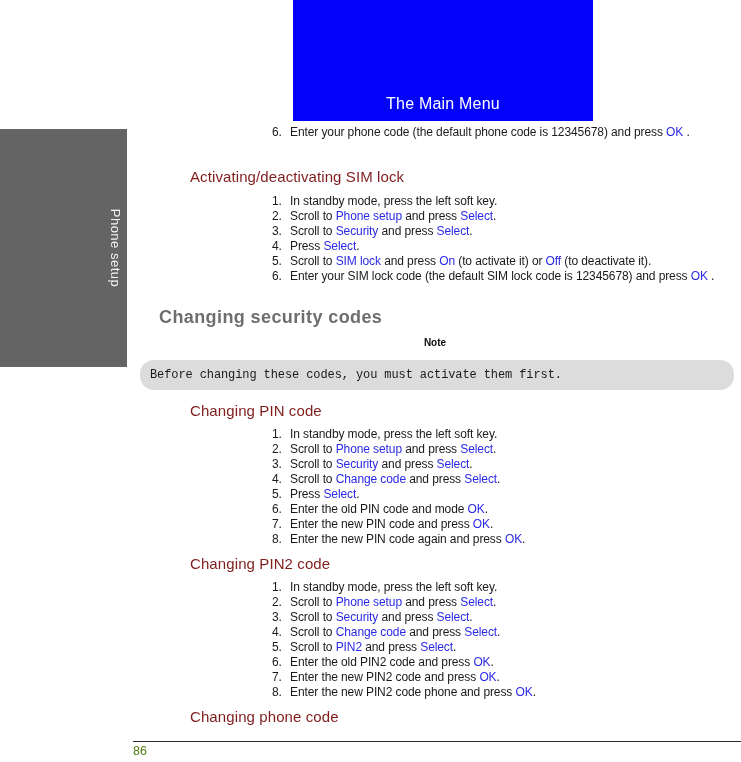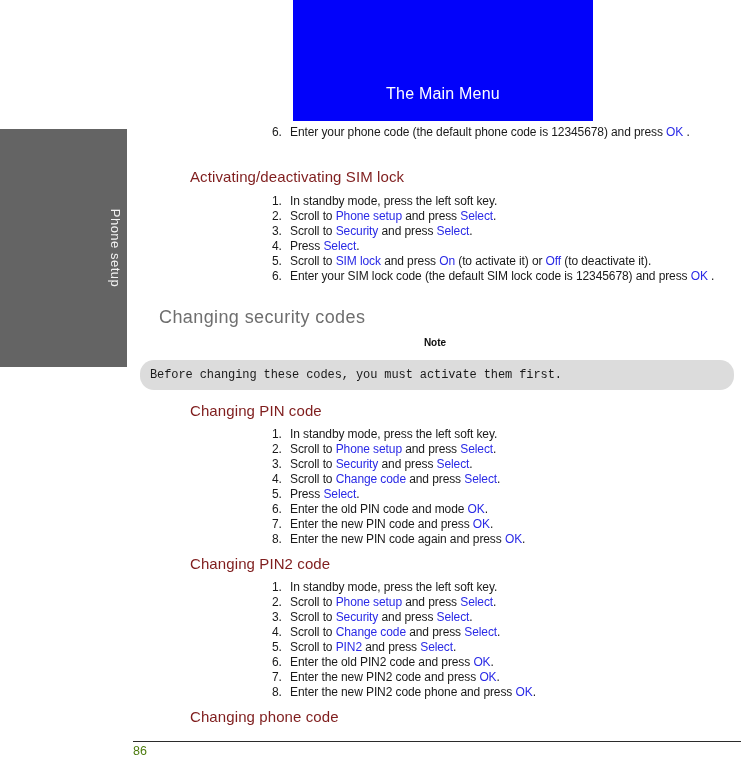--- a/index.html
+++ b/index.html
@@ -14,7 +14,7 @@
     left:293px;top:0;width:300px;height:121px;
     background:var(--header-bg,#0202fa);
     display:flex;align-items:flex-end;justify-content:center;
-    padding-bottom:18px;box-sizing:border-box;
+    padding-bottom:8px;box-sizing:border-box;
   }
   .header-title{color:var(--header-text,#ffffff);font-size:16px;letter-spacing:0.2px;}
   

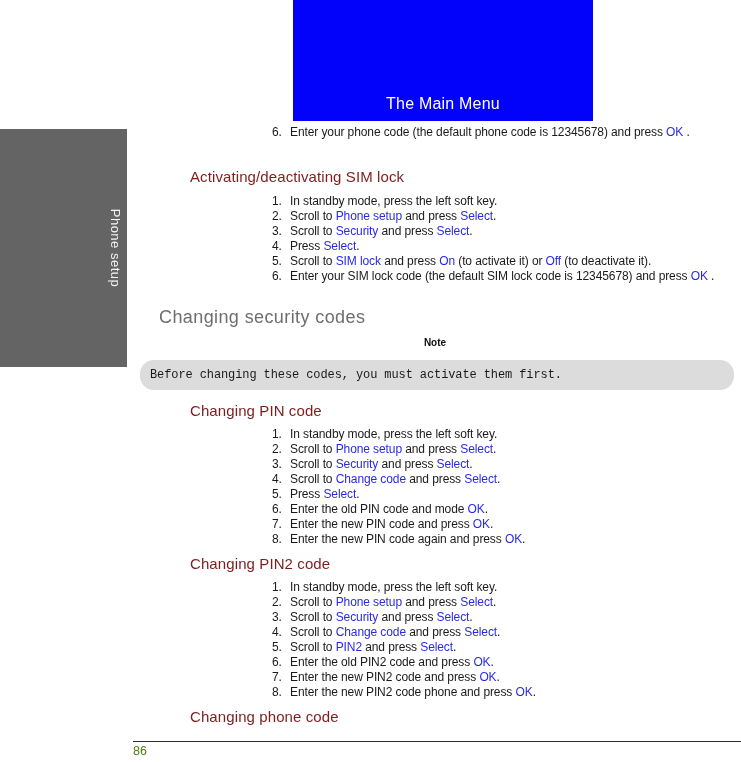--- a/index.html
+++ b/index.html
@@ -30,7 +30,7 @@
   .li .num{position:absolute;left:0;top:0;}
   .lnk{color:var(--link,#2a2ae6);cursor:pointer;}
   .h3{margin:0;font-weight:400;font-size:15px;color:#7f1d1d;letter-spacing:0.1px;}
-  .h2{margin:0;font-weight:400;font-size:18px;color:var(--h2-gray,#6e6e6e);letter-spacing:0.4px;text-align:center;}
+  .h2{margin:0;font-weight:700;font-size:18px;color:var(--h2-gray,#6e6e6e);letter-spacing:0.4px;text-align:center;}
   .note-label{width:604px;text-align:center;font-weight:bold;font-size:10px;color:#0d0d0d;}
   .note-pill{
     width:594px;height:30px;background:var(--note-bg,#dcdcdc);

